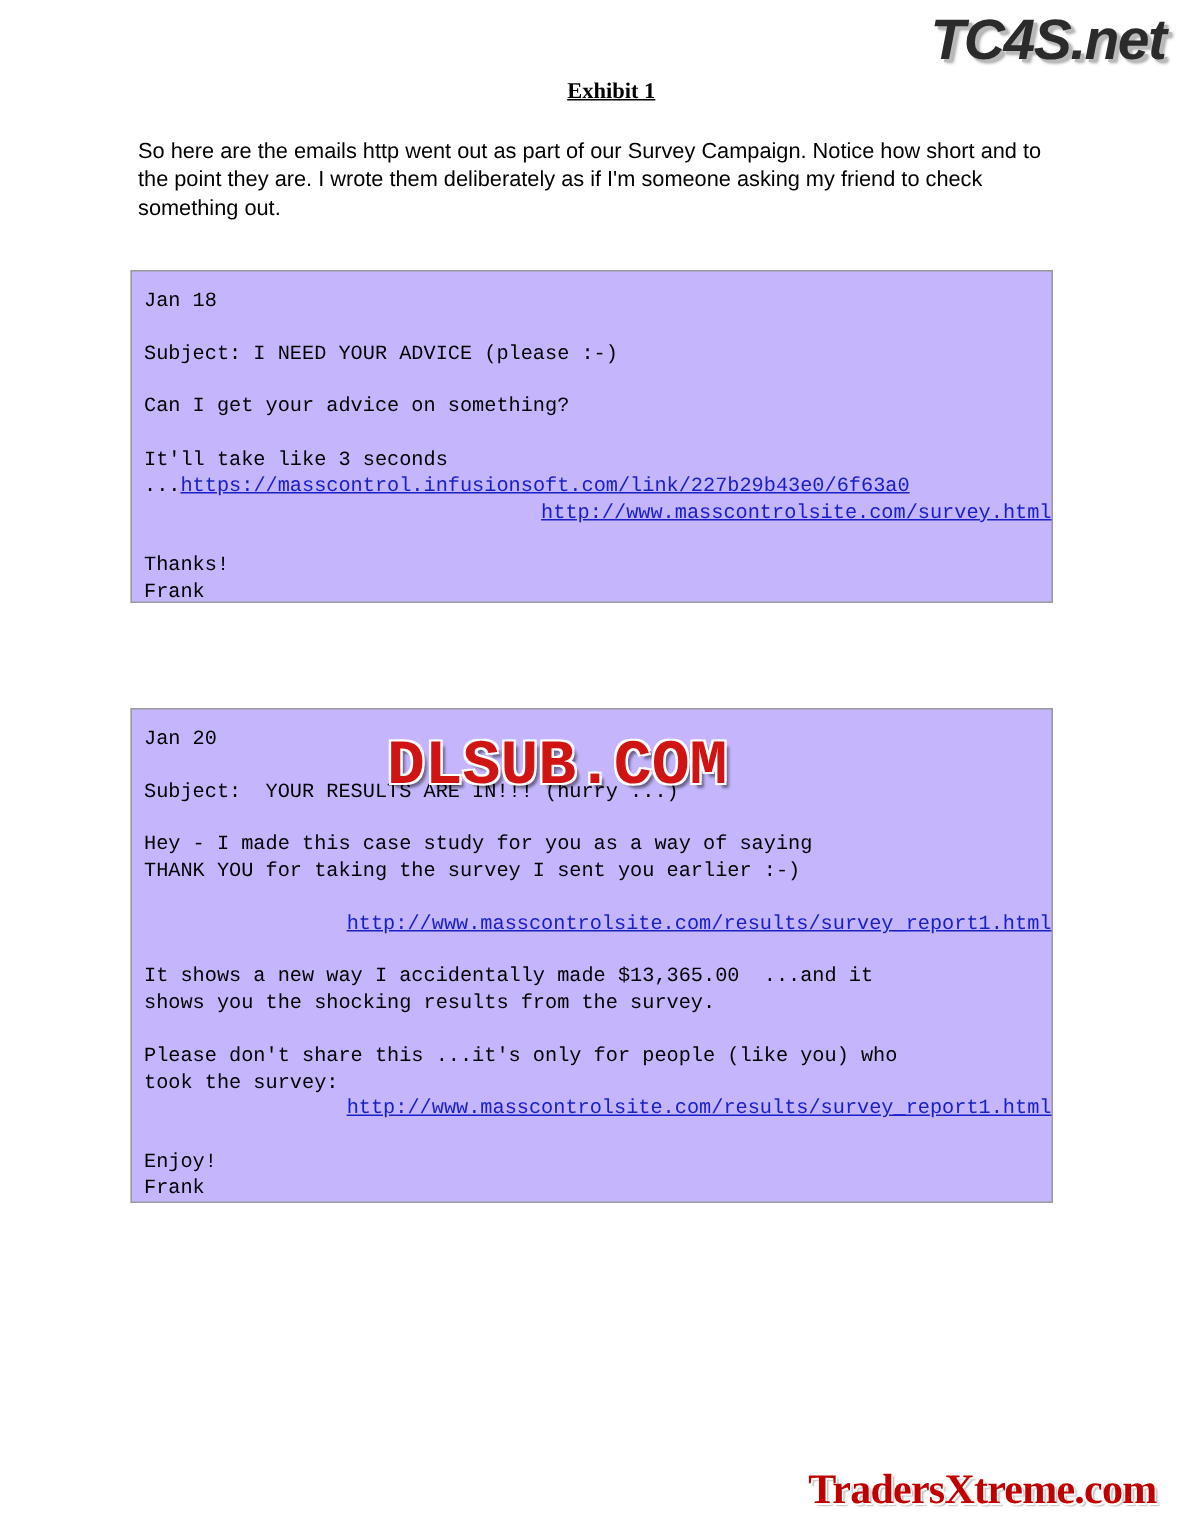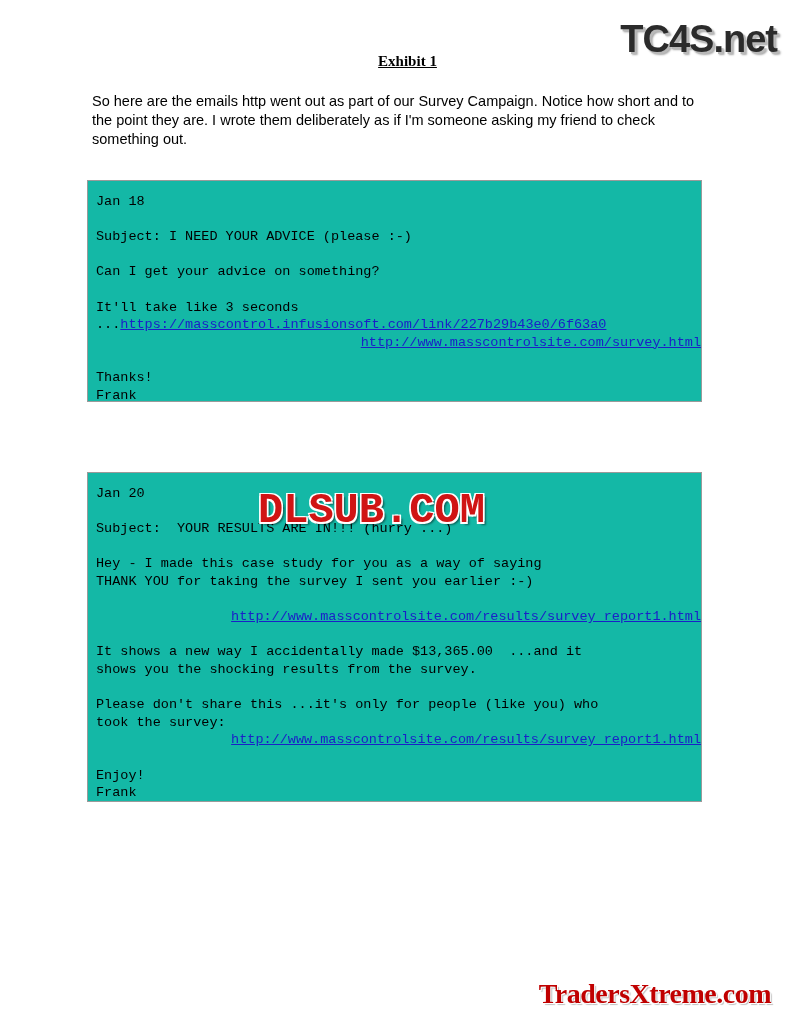--- a/index.html
+++ b/index.html
@@ -19,7 +19,7 @@
   
   .wm-top {
     position: absolute;
-    top: 18px;
+    top: 6px;
     right: 14px;
     font-family: "Liberation Sans", sans-serif;
     font-weight: bold;
@@ -27,6 +27,7 @@
     letter-spacing: -1px;
     color: #2b2b2b;
     text-shadow: 2px 2px 0 #b9b9b9, 3px 3px 2px rgba(0,0,0,0.35);
+    font-style: italic;
   }
   .wm-bottom {
     position: absolute;

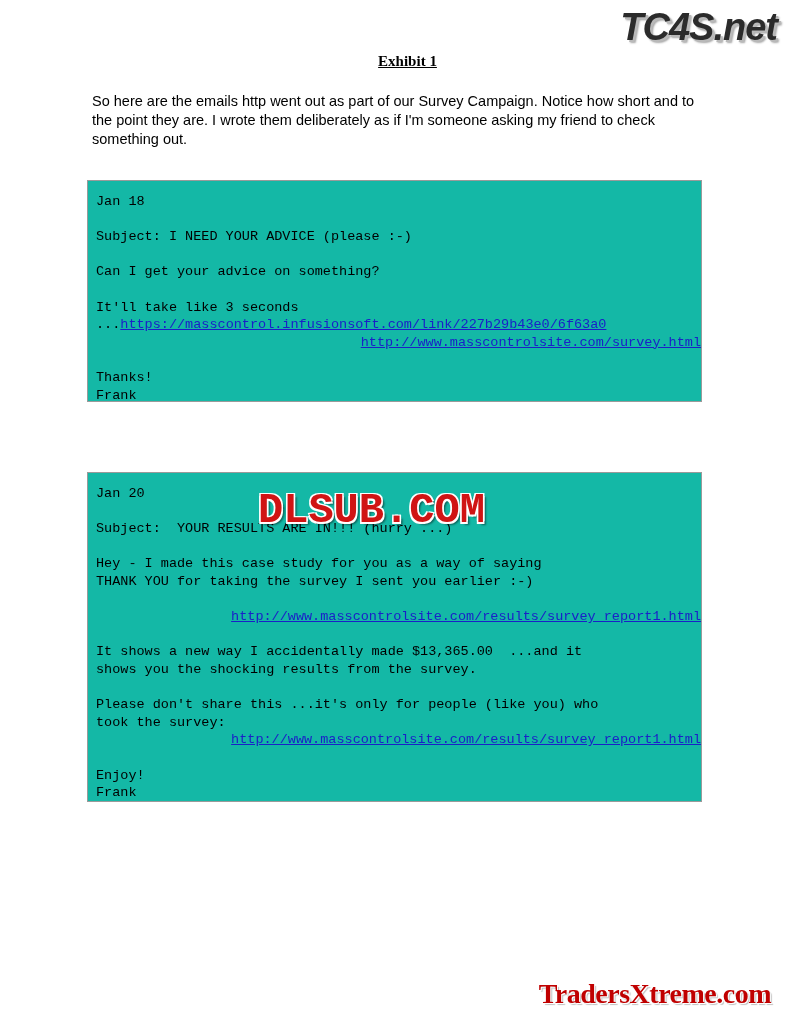--- a/index.html
+++ b/index.html
@@ -89,7 +89,7 @@
     left: 87px;
     width: 615px;
     border: 1px solid #9a9a9a;
-    background: #14b8a6;
+    background: #c4b5fd;
     box-sizing: border-box;
     padding: 12px 0 10px 8px;
   }

